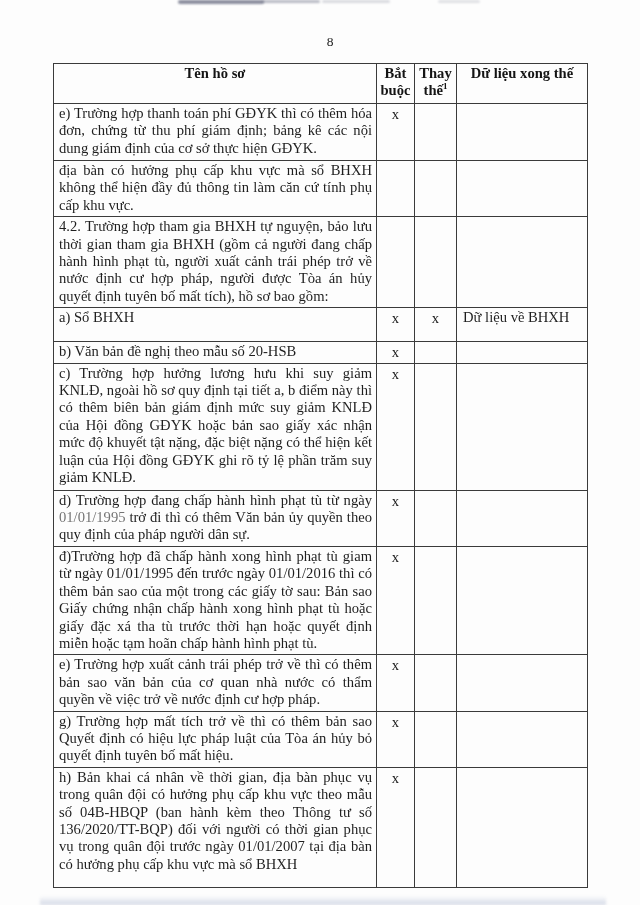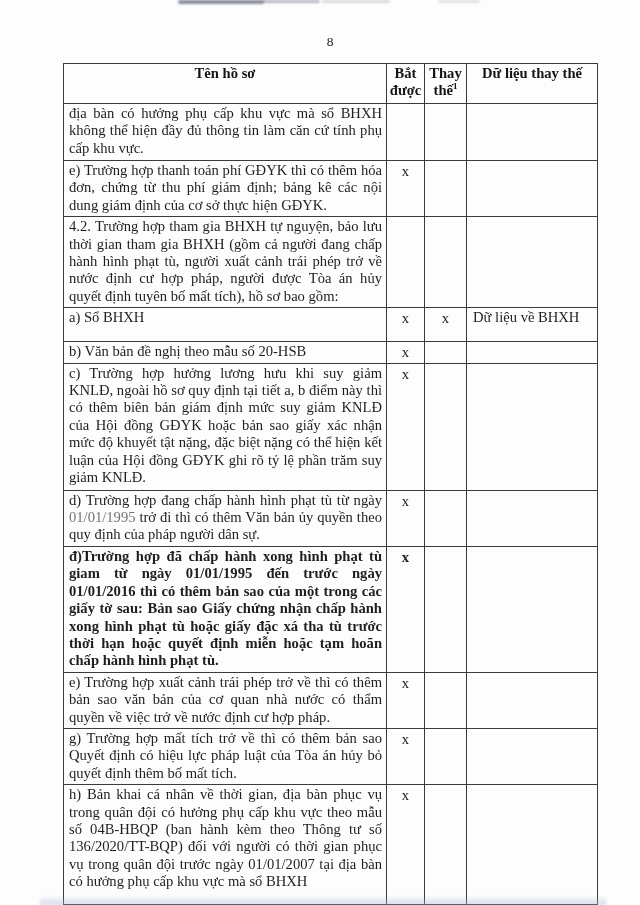--- a/index.html
+++ b/index.html
@@ -20,7 +20,7 @@
   }
   table.doc-table {
     position: absolute;
-    left: 63px; top: 63px;
+    left: 53px; top: 63px;
     width: 534px;
     border-collapse: collapse;
     table-layout: fixed;

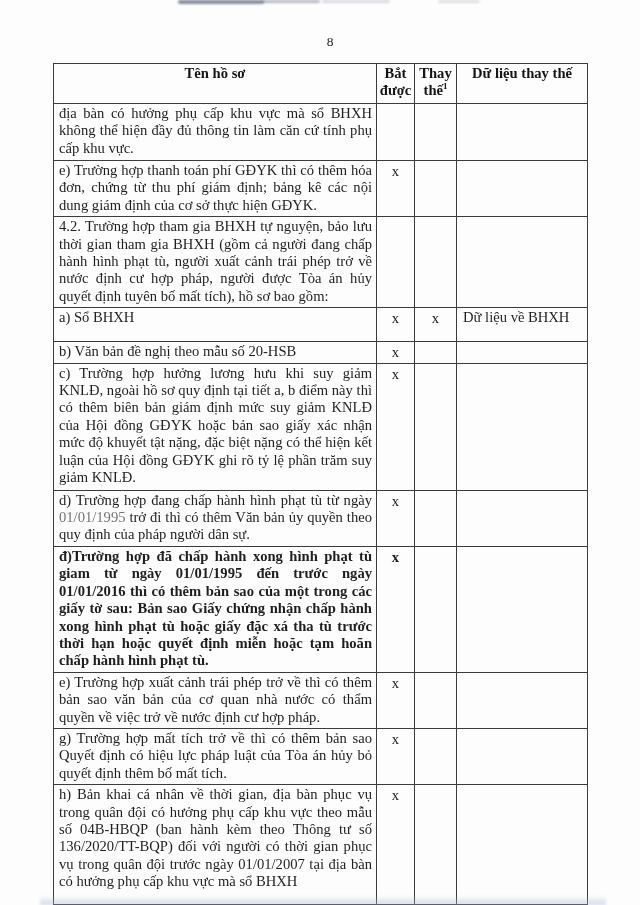--- a/index.html
+++ b/index.html
@@ -117,7 +117,7 @@
         <span>thế</span><sup>1</sup>
       </th>
       <th>
-        <span>Dữ liệu thay thế</span>
+        <span>Dữ liệu xong thế</span>
       </th>
     </tr>
   </thead>

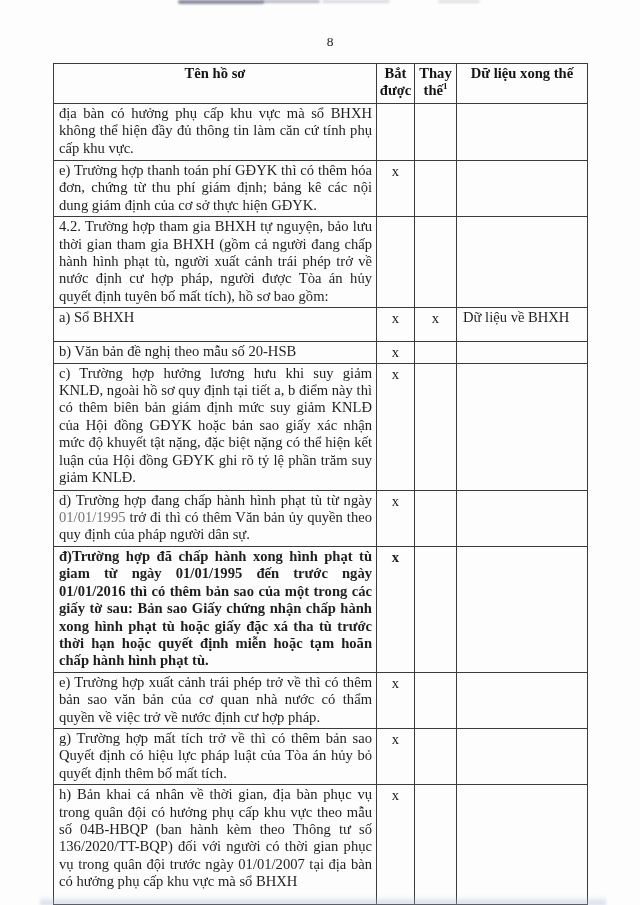--- a/index.html
+++ b/index.html
@@ -110,7 +110,7 @@
       </th>
       <th>
         <span>Bắt</span><br>
-        <span>được</span>
+        <span>buộc</span>
       </th>
       <th>
         <span>Thay</span><br>

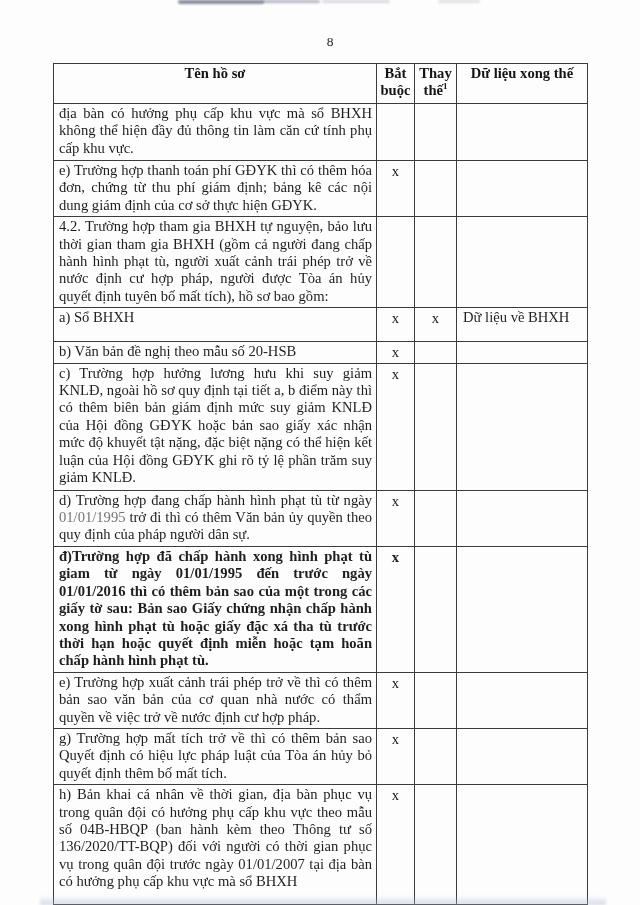--- a/index.html
+++ b/index.html
@@ -123,15 +123,15 @@
   </thead>
   <tbody id="doc-tbody">
   <tr>
+    <td class="c-name">e) Trường hợp thanh toán phí GĐYK thì có thêm hóa đơn, chứng từ thu phí giám định; bảng kê các nội dung giám định của cơ sở thực hiện GĐYK.</td>
+    <td class="c-x">x</td>
+    <td class="c-x"></td>
+    <td class="c-data"></td>
+  </tr>
+
+  <tr>
     <td class="c-name">địa bàn có hưởng phụ cấp khu vực mà sổ BHXH không thể hiện đầy đủ thông tin làm căn cứ tính phụ cấp khu vực.</td>
     <td class="c-x"></td>
-    <td class="c-x"></td>
-    <td class="c-data"></td>
-  </tr>
-
-  <tr>
-    <td class="c-name">e) Trường hợp thanh toán phí GĐYK thì có thêm hóa đơn, chứng từ thu phí giám định; bảng kê các nội dung giám định của cơ sở thực hiện GĐYK.</td>
-    <td class="c-x">x</td>
     <td class="c-x"></td>
     <td class="c-data"></td>
   </tr>

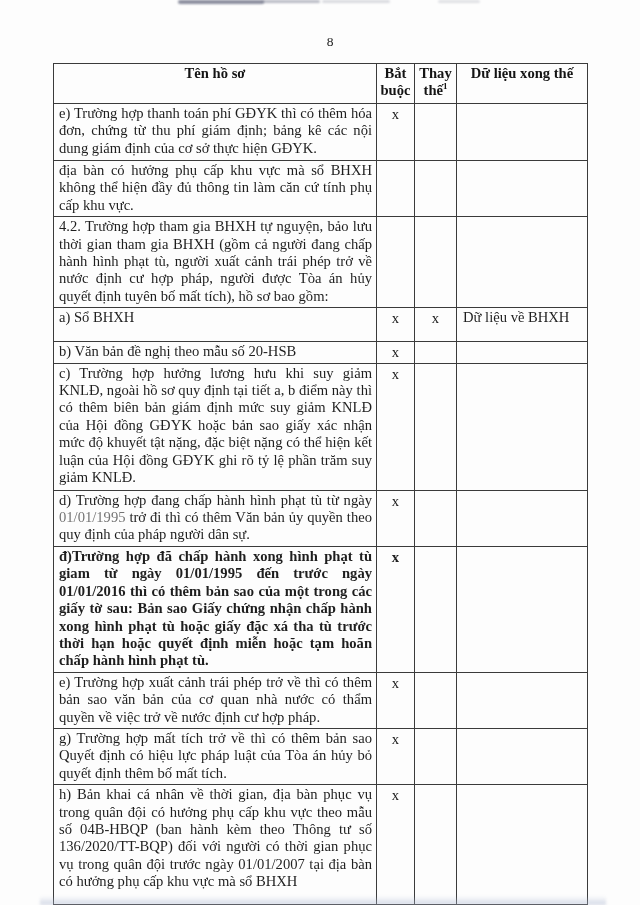--- a/index.html
+++ b/index.html
@@ -69,7 +69,7 @@
   tbody tr:nth-child(5)  { height: 18px; }
   tbody tr:nth-child(6)  { height: 127px; margin-top: 44px; }
   tbody tr:nth-child(7)  { height: 52px; }
-  tbody tr:nth-child(8)  { height: 105px; font-weight: bold; }
+  tbody tr:nth-child(8)  { height: 105px; }
   tbody tr:nth-child(9)  { height: 53px; margin-top: 12px; }
   tbody tr:nth-child(10) { height: 53px; }
   tbody tr:nth-child(11) { height: 120px; }

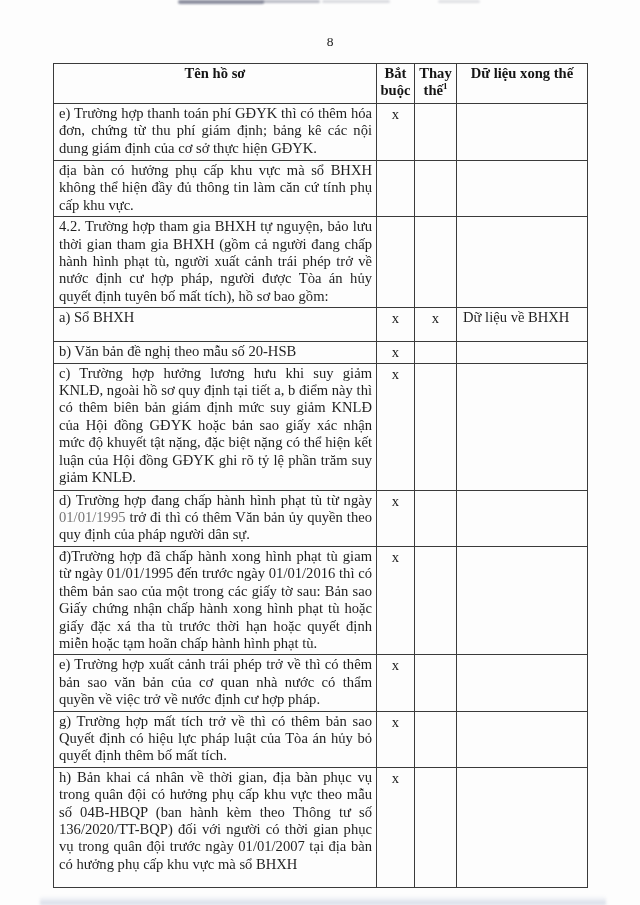--- a/index.html
+++ b/index.html
@@ -188,7 +188,7 @@
   </tr>
 
   <tr>
-    <td class="c-name">g) Trường hợp mất tích trở về thì có thêm bản sao Quyết định có hiệu lực pháp luật của Tòa án hủy bỏ quyết định thêm bố mất tích.</td>
+    <td class="c-name">g) Trường hợp mất tích trở về thì có thêm bản sao Quyết định có hiệu lực pháp luật của Tòa án hủy bỏ quyết định tuyên bố mất hiệu.</td>
     <td class="c-x">x</td>
     <td class="c-x"></td>
     <td class="c-data"></td>

